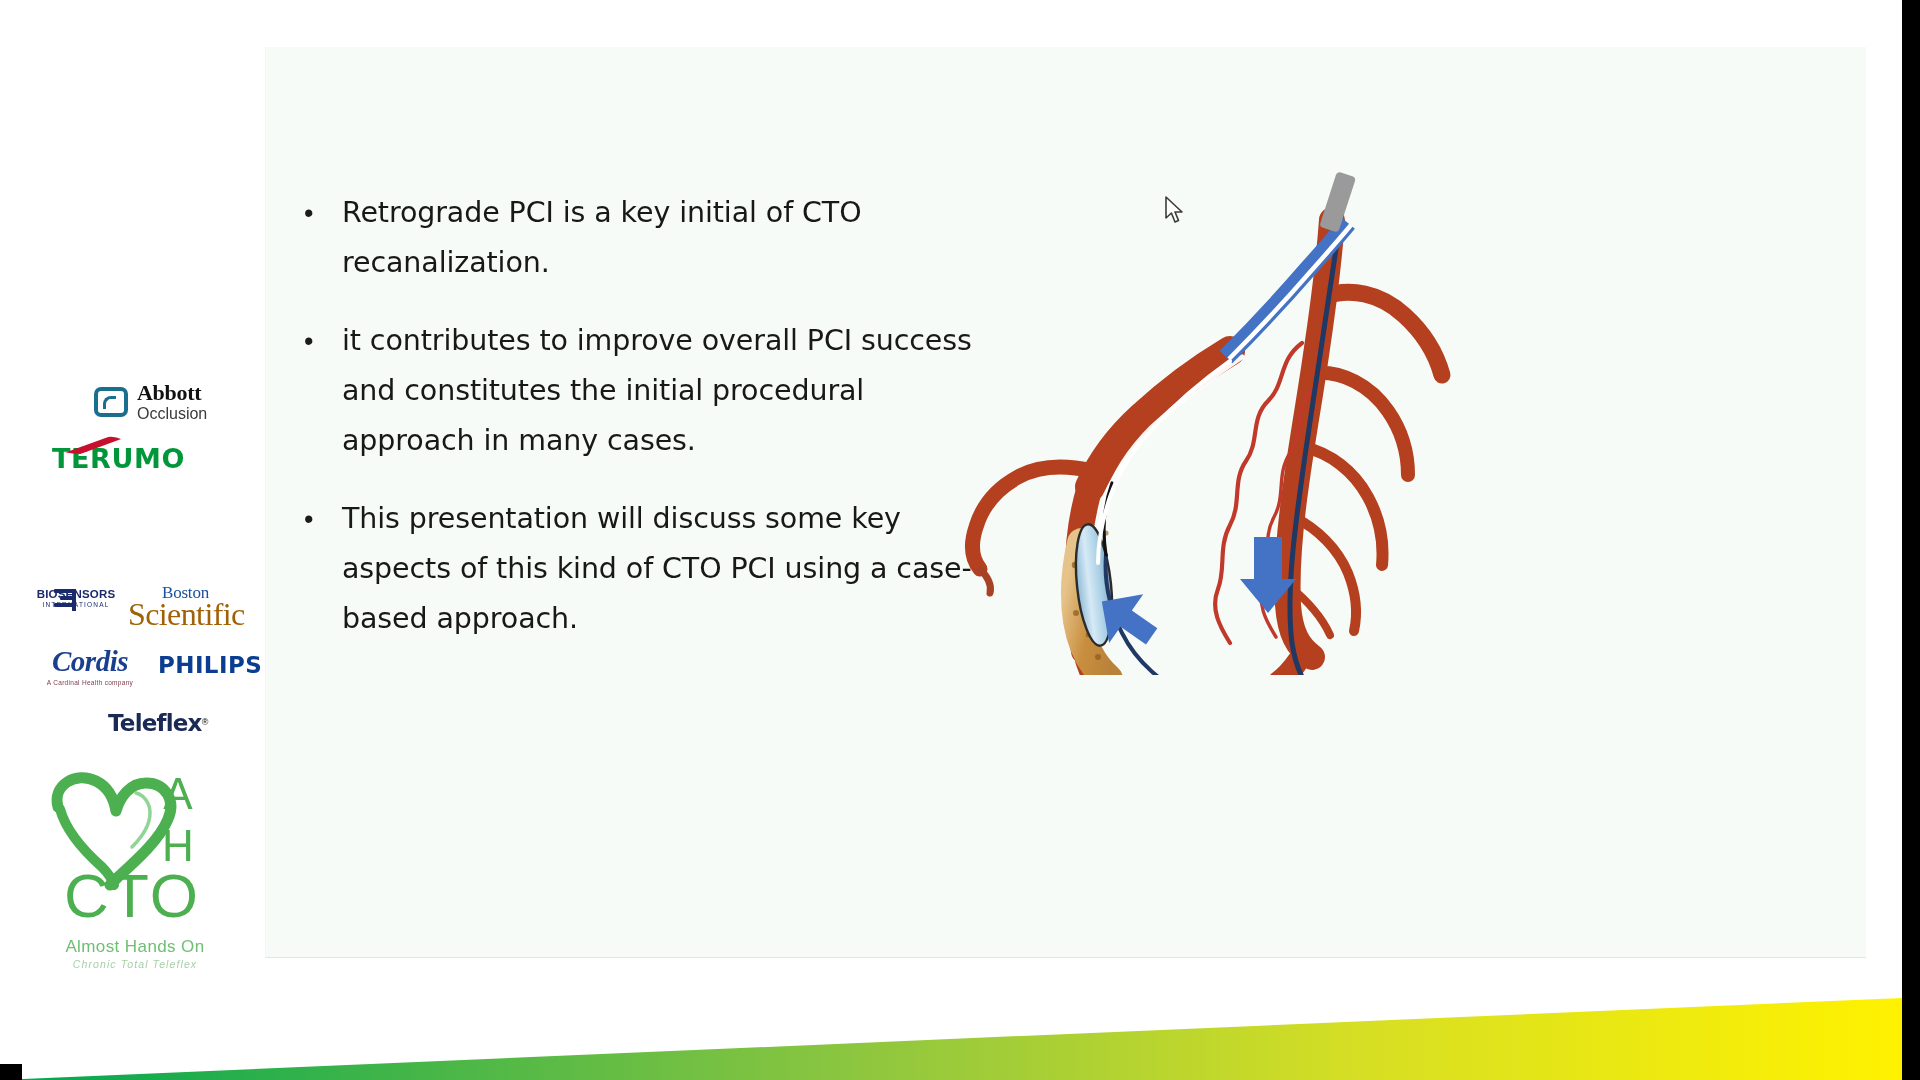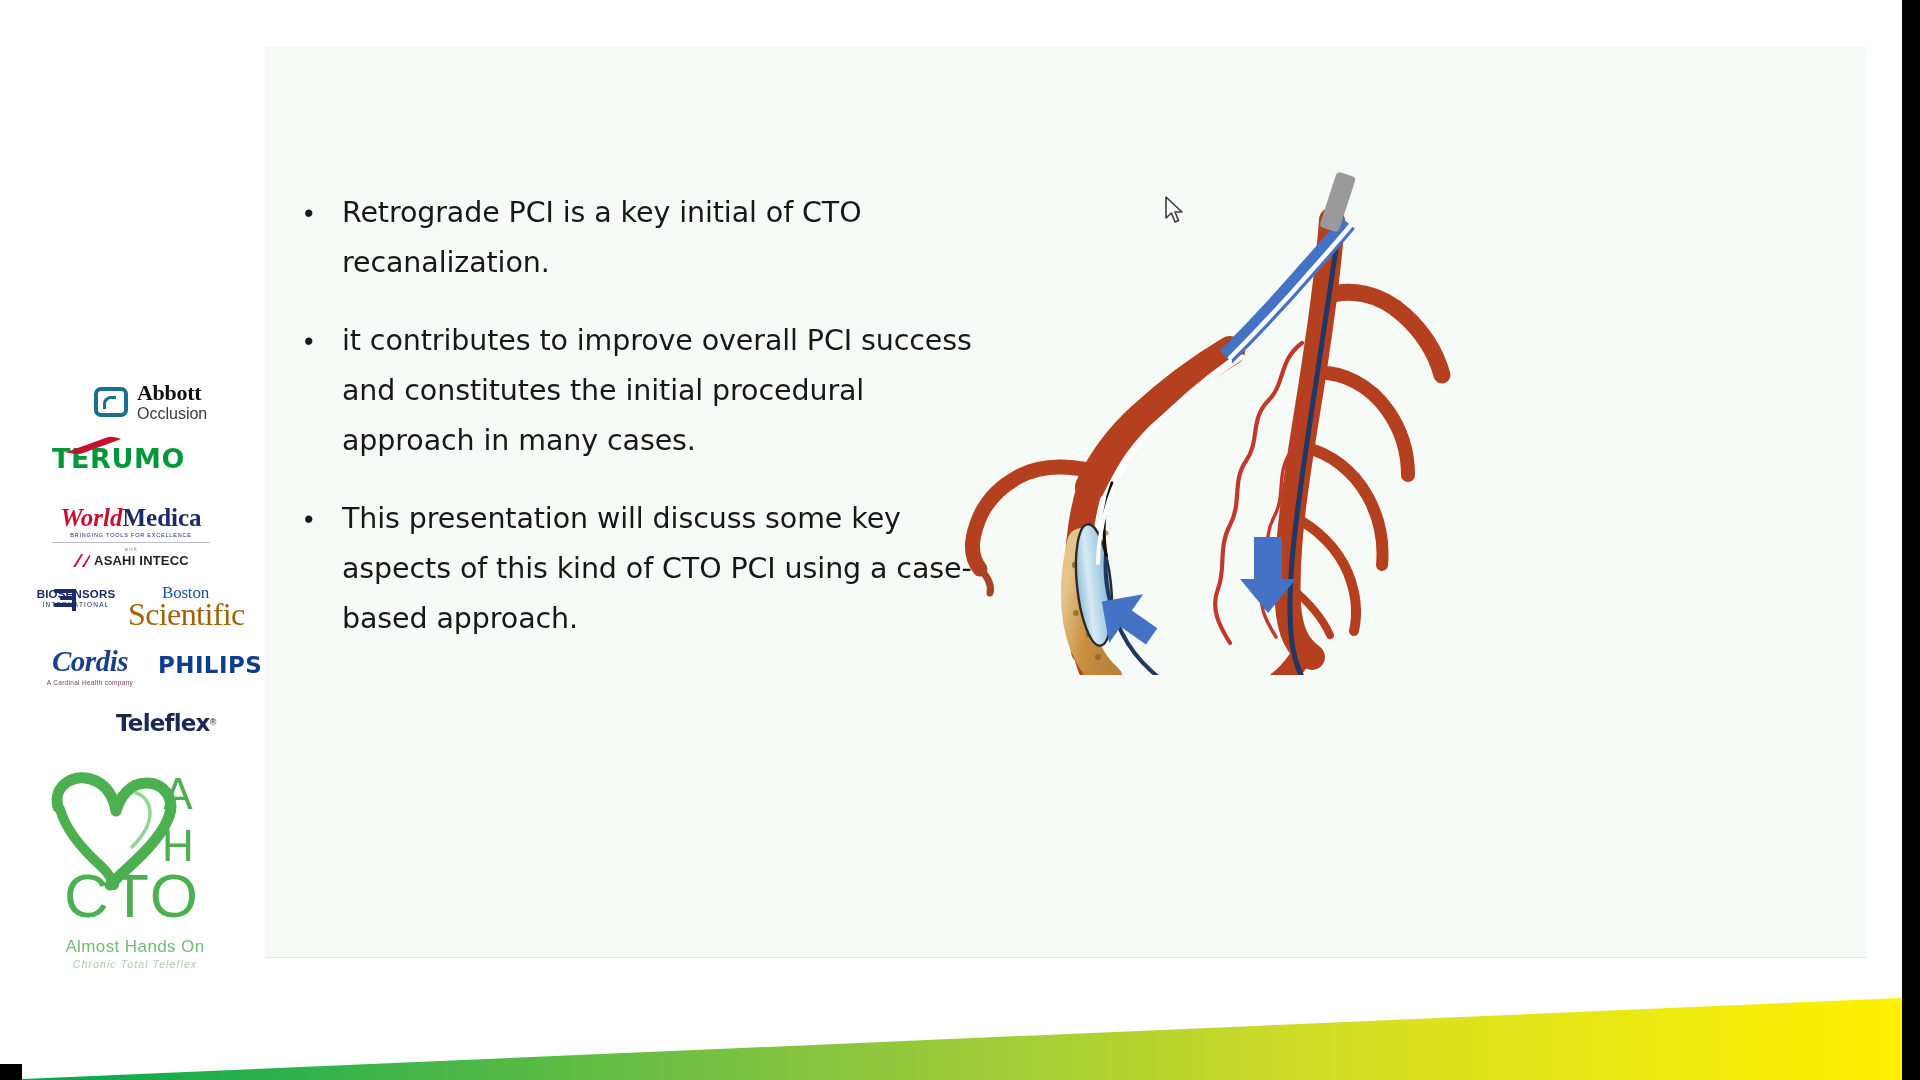--- a/index.html
+++ b/index.html
@@ -410,18 +410,6 @@
         <span class="terumo-word">TERUMO</span>
       </div>
 
-      <div class="logo-block" id="logo-worldmedica">
-        <div class="wm-top">
-          <span class="wm-world">World</span><span class="wm-medica">Medica</span>
-        </div>
-        <div class="wm-tag">BRINGING TOOLS FOR EXCELLENCE</div>
-        <div class="wm-rule"></div>
-        <div class="wm-with">with</div>
-        <div class="asahi-row">
-          <span class="asahi-mark"></span>
-          <span class="asahi-word">ASAHI INTECC</span>
-        </div>
-      </div>
 
       <div class="logo-block" id="logo-biosensors">
         <span class="bio-mark"><i></i><i></i><i></i></span>

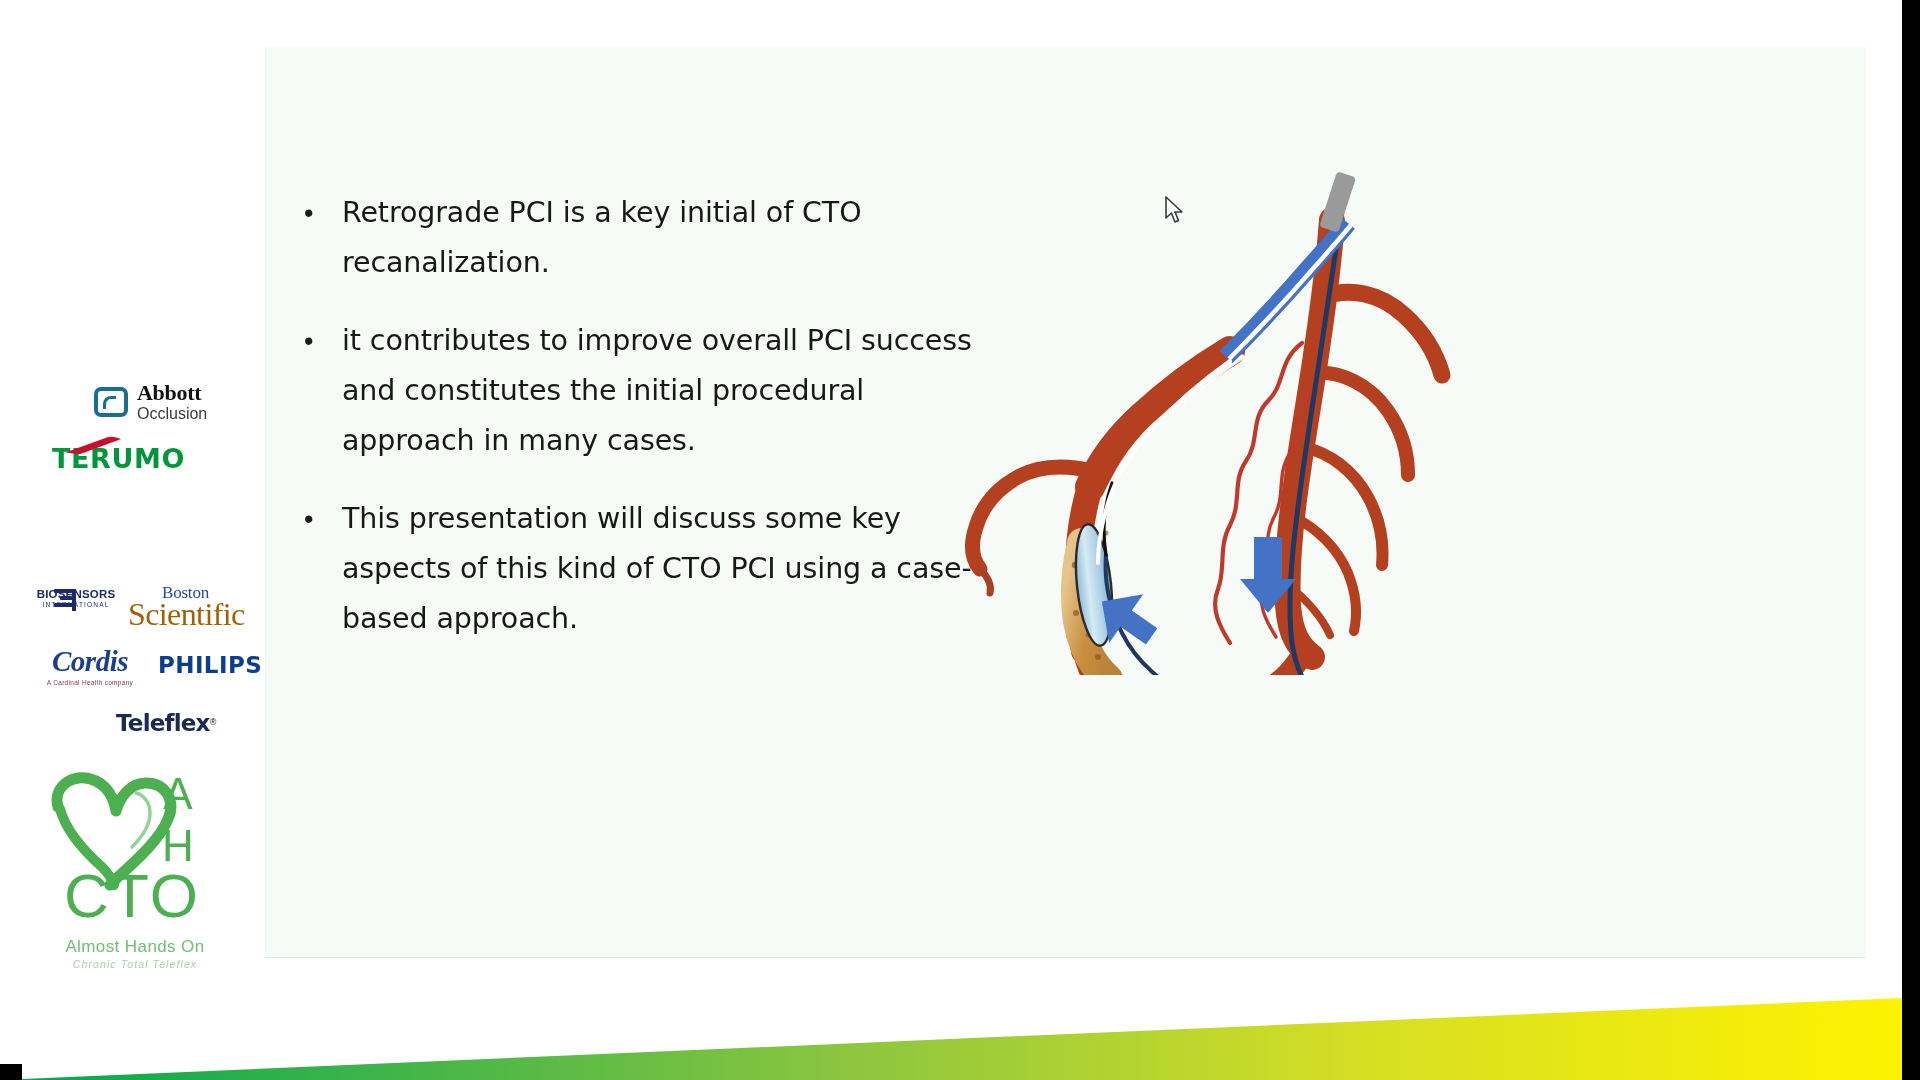--- a/index.html
+++ b/index.html
@@ -251,7 +251,7 @@
   }
 
   
-  #logo-teleflex { left: 116px; top: 710px; }
+  #logo-teleflex { left: 108px; top: 710px; }
   .tfx-word {
     font-family: "DejaVu Sans", sans-serif;
     font-weight: bold; font-size: 23px;

